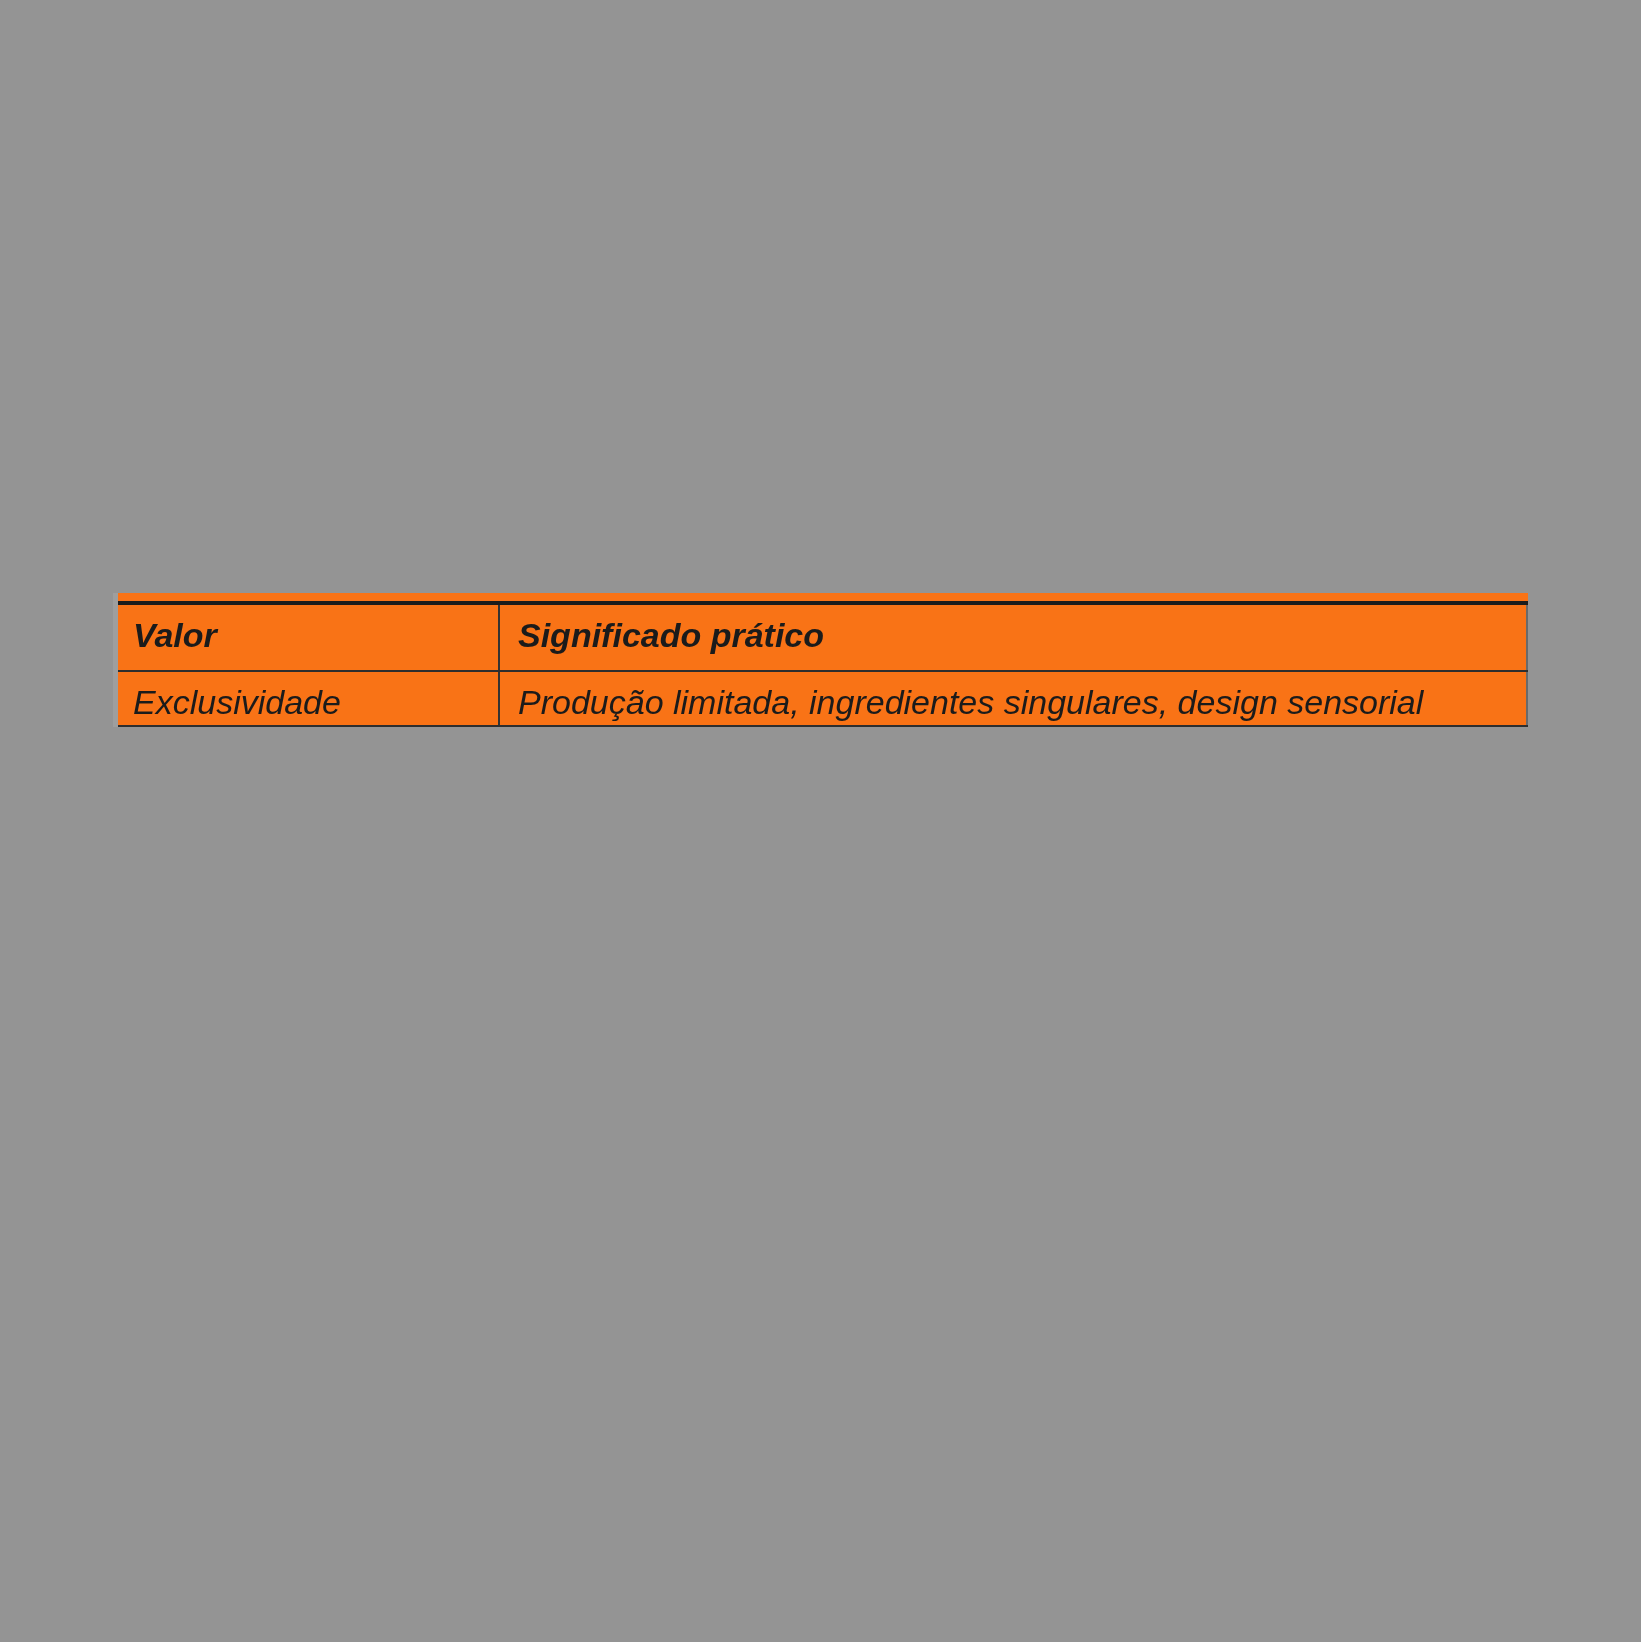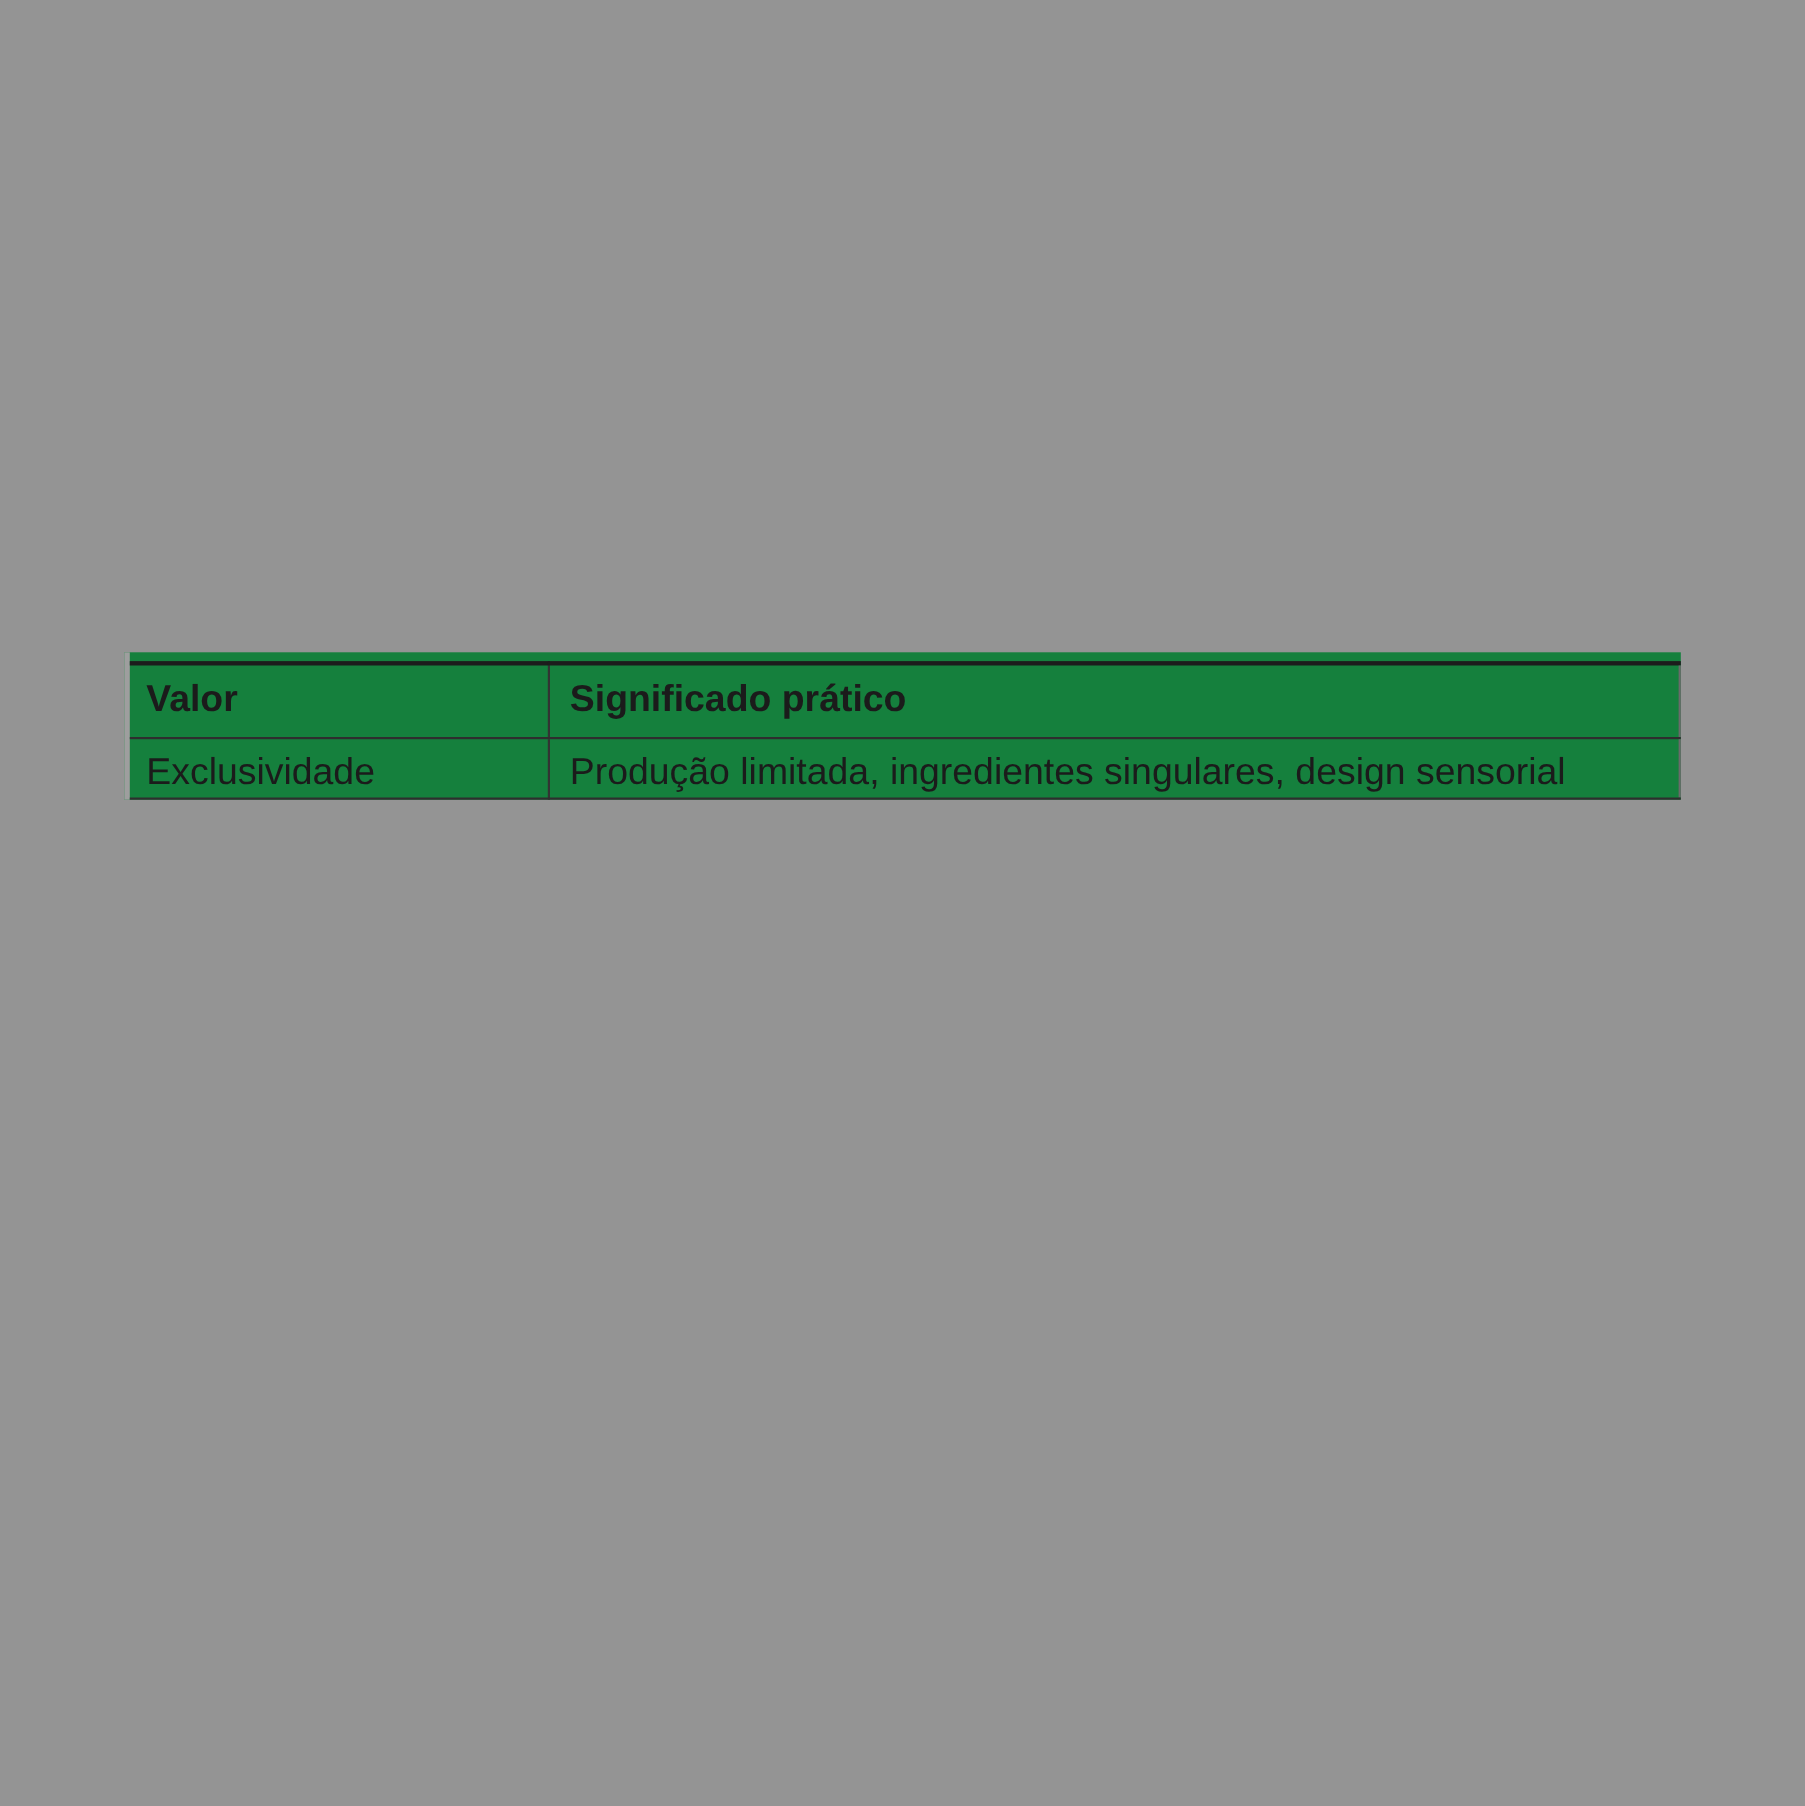--- a/index.html
+++ b/index.html
@@ -20,10 +20,11 @@
     left: 113px;
     top: 593px;
     width: 1415px;
-    background: #15803d;
+    background: #f97316;
     border-left: 5px solid #9e9e9e;
     box-sizing: border-box;
     padding-top: 8px;
+    font-style: italic;
   }
   table.values-table {
     width: 1410px;

